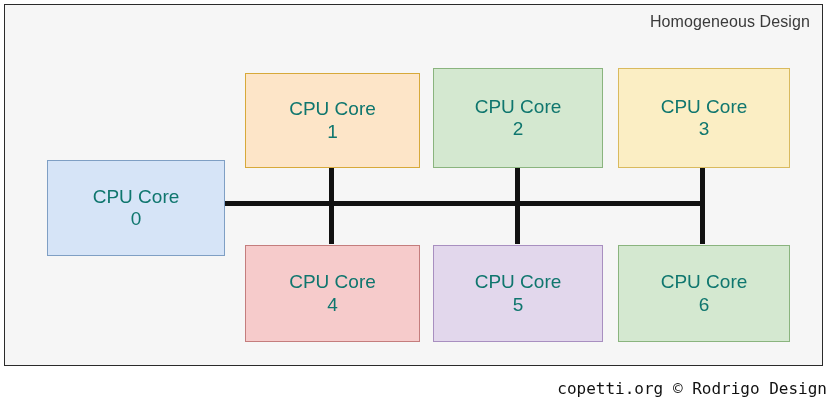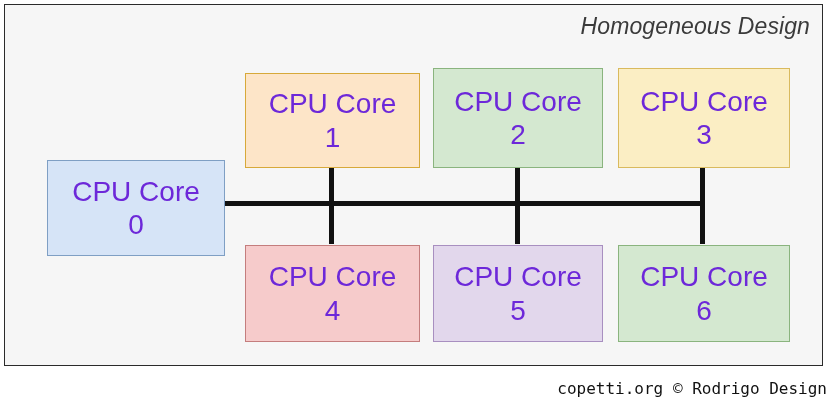--- a/index.html
+++ b/index.html
@@ -37,11 +37,10 @@
     position: absolute;
     right: 12px;
     top: 8px;
-    font-size: 23px;
+    font-size: 16px;
     color: #3a3a3a;
     white-space: nowrap;
     letter-spacing: 0.1px;
-    font-style: italic;
   }
 
   

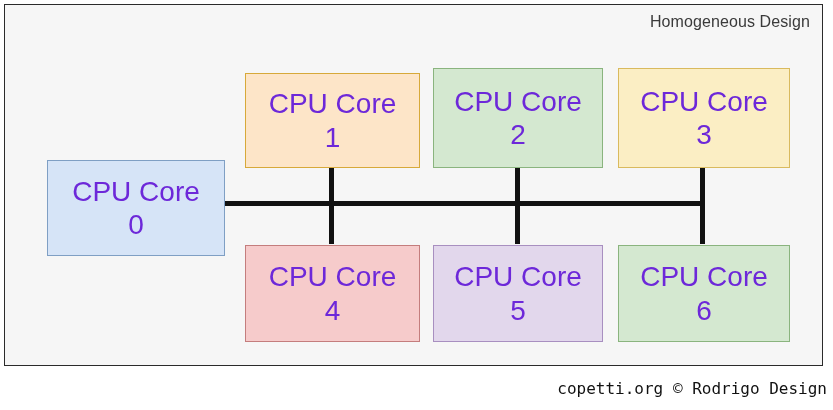--- a/index.html
+++ b/index.html
@@ -69,8 +69,8 @@
   }
   .core-label,
   .core-index {
-    font-size: 28px;
-    color: #6d28d9;
+    font-size: 19px;
+    color: #0f766e;
     white-space: nowrap;
   }
 

